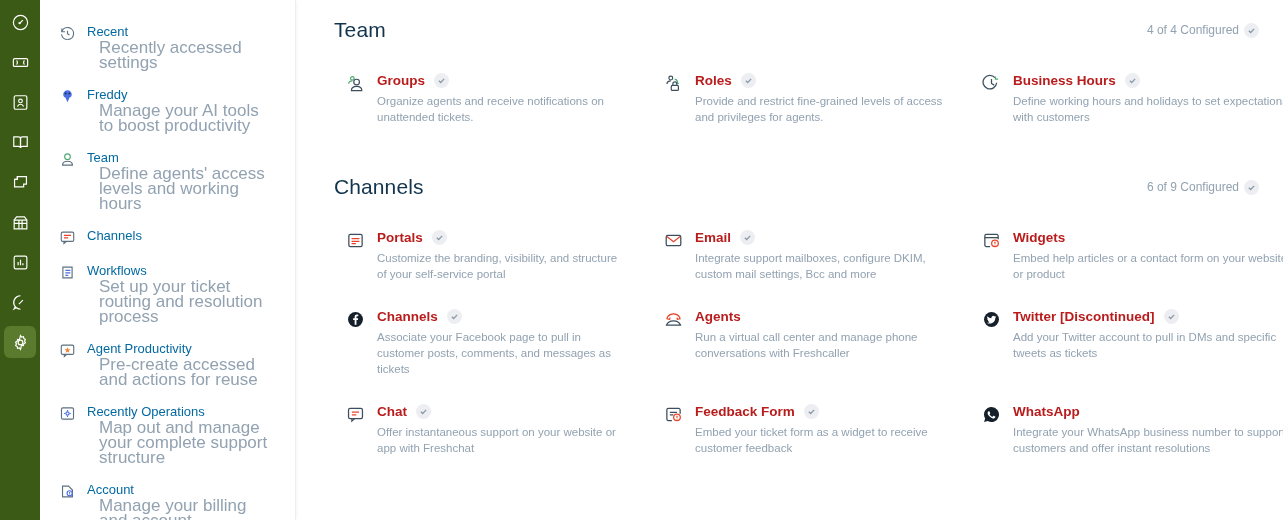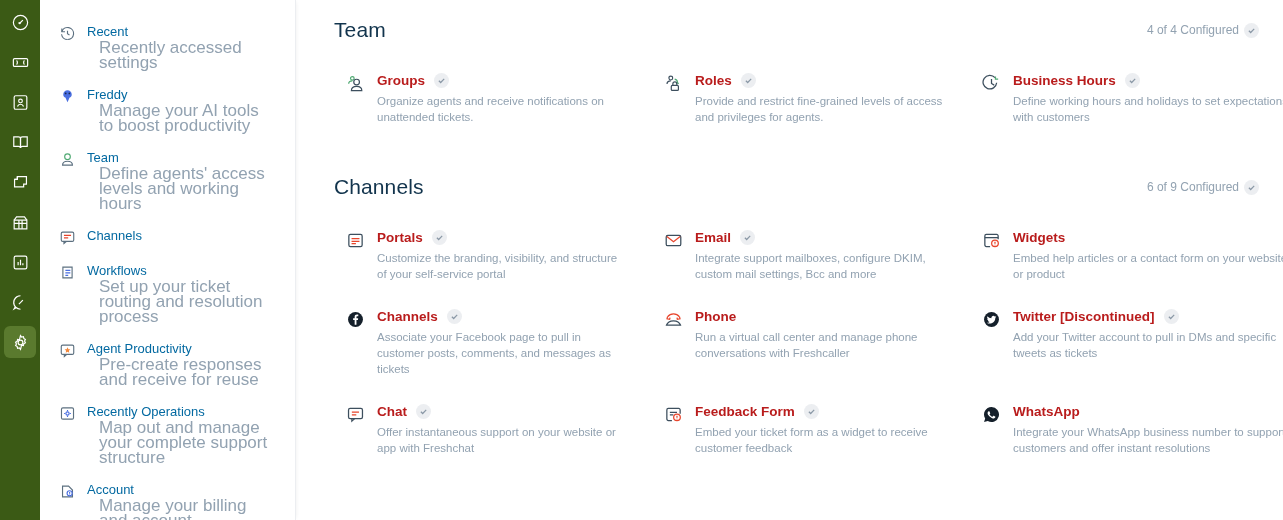--- a/index.html
+++ b/index.html
@@ -482,7 +482,7 @@
         </span>
         <span class="card-body">
           <span class="card-titlerow">
-            <span class="card-title">Phone</span>
+            <span class="card-title">Agents</span>
           </span>
           <span class="card-desc" style="display:block">Run a virtual call center and manage phone conversations with Freshcaller</span>
         </span>

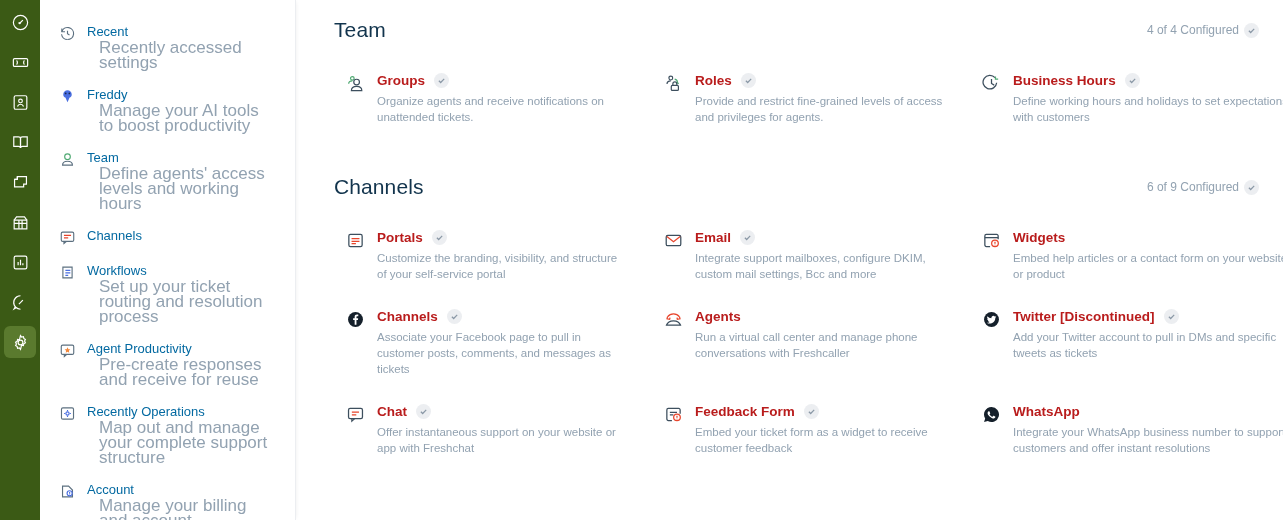--- a/index.html
+++ b/index.html
@@ -256,7 +256,7 @@
       </span>
       <span class="nav-txt">
         <span class="nav-title">Agent Productivity</span>
-        <span class="nav-desc" style="display:block">Pre-create responses and receive for reuse</span>
+        <span class="nav-desc" style="display:block">Pre-create accessed and actions for reuse</span>
       </span>
     </div>
 

